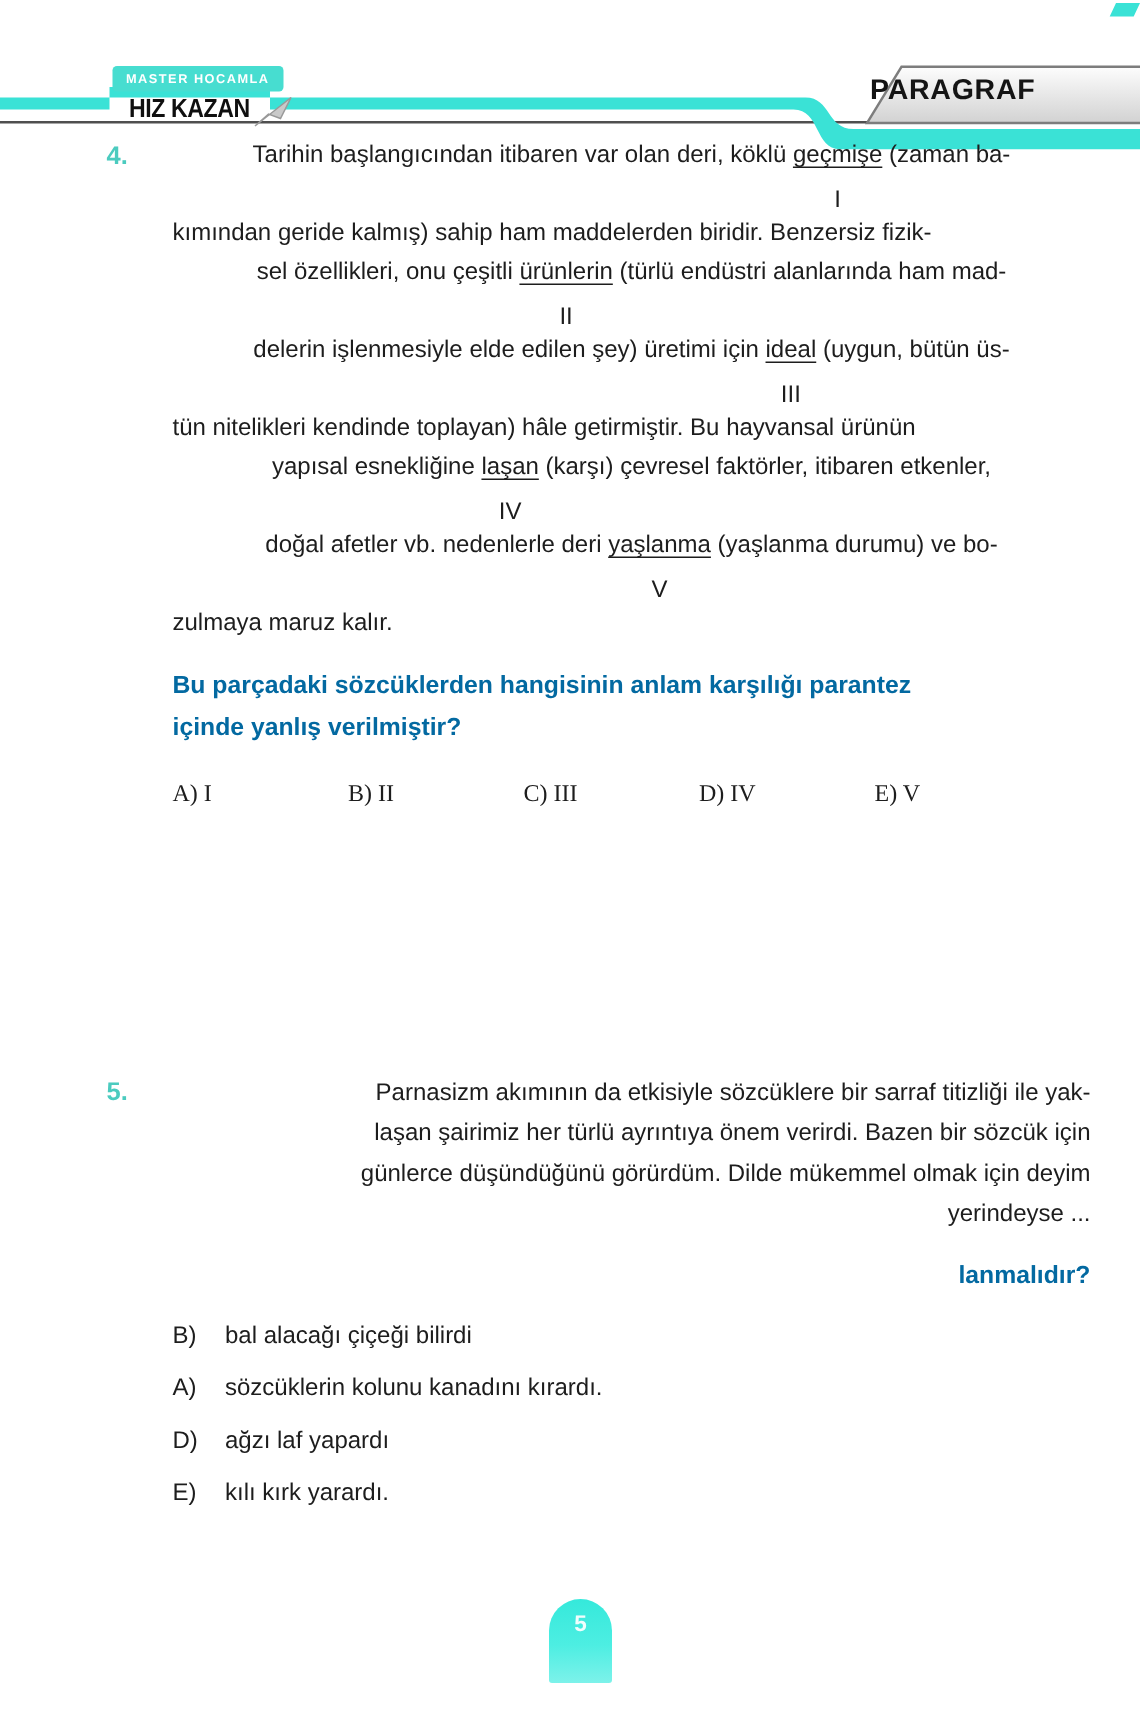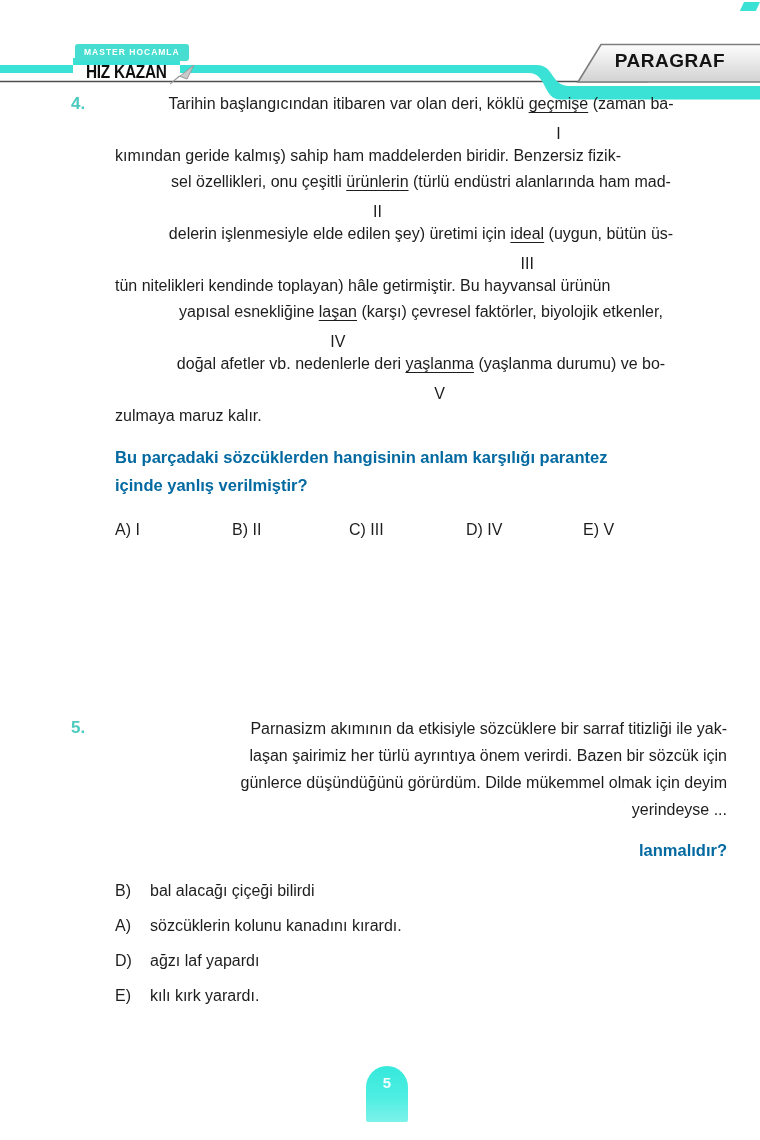--- a/index.html
+++ b/index.html
@@ -28,7 +28,7 @@
   }
   .brand-arrow { position:absolute; left:168px; top:60px; }
   .section-tab-label {
-    position:absolute; left:580px; top:48px; width:180px; text-align:center;
+    position:absolute; left:580px; top:48px; width:180px; 
     font-size:19px; font-weight:800; letter-spacing:.5px; color:#141414;
     white-space:nowrap;
   }

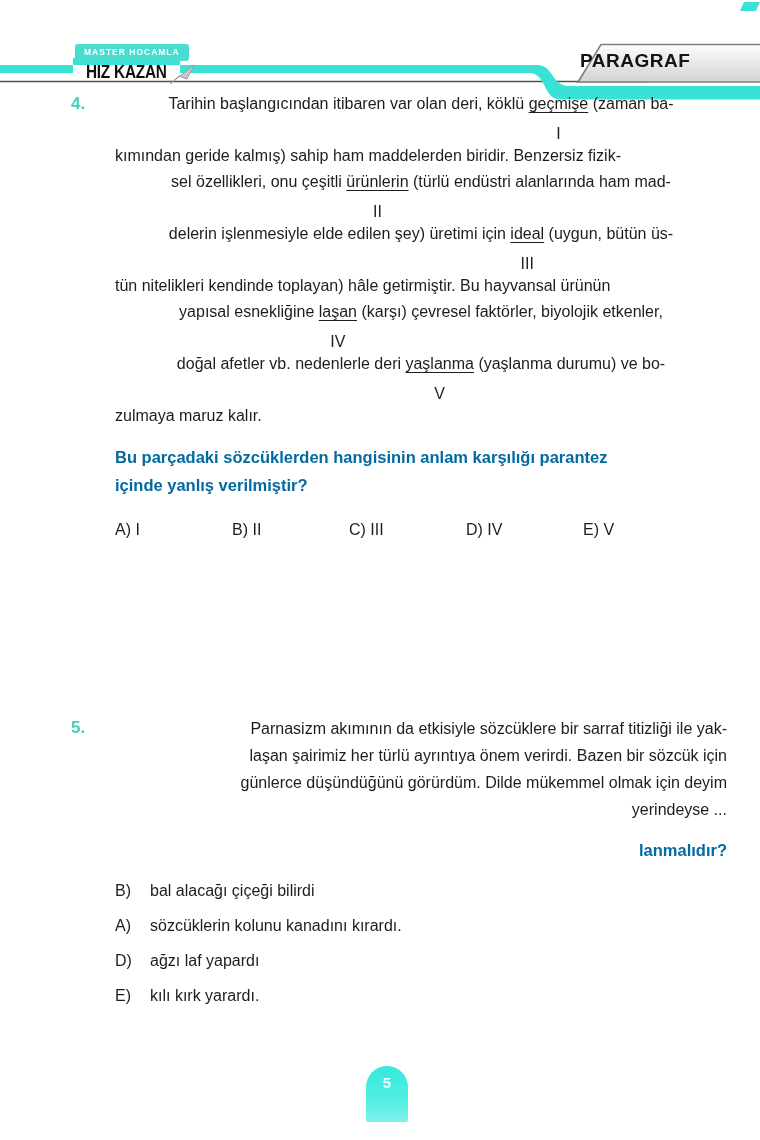--- a/index.html
+++ b/index.html
@@ -110,7 +110,7 @@
         <div class="pline has-num"><span>sel özellikleri, onu çeşitli </span><span class="uword"><span class="uline">ürünlerin</span><span class="num">II</span></span><span> (türlü endüstri alanlarında ham mad-</span></div>
         <div class="pline has-num"><span>delerin işlenmesiyle elde edilen şey) üretimi için </span><span class="uword"><span class="uline">ideal</span><span class="num">III</span></span><span> (uygun, bütün üs-</span></div>
         <div class="pline">tün nitelikleri kendinde toplayan) hâle getirmiştir. Bu hayvansal ürünün</div>
-        <div class="pline has-num"><span>yapısal esnekliğine </span><span class="uword"><span class="uline">laşan</span><span class="num">IV</span></span><span> (karşı) çevresel faktörler, biyolojik etkenler,</span></div>
+        <div class="pline has-num"><span>yapısal esnekliğine </span><span class="uword"><span class="uline">laşan</span><span class="num">IV</span></span><span> (karşı) çevresel faktörler, itibaren etkenler,</span></div>
         <div class="pline has-num"><span>doğal afetler vb. nedenlerle deri </span><span class="uword"><span class="uline">yaşlanma</span><span class="num">V</span></span><span> (yaşlanma durumu) ve bo-</span></div>
         <div class="pline">zulmaya maruz kalır.</div>
       </div>

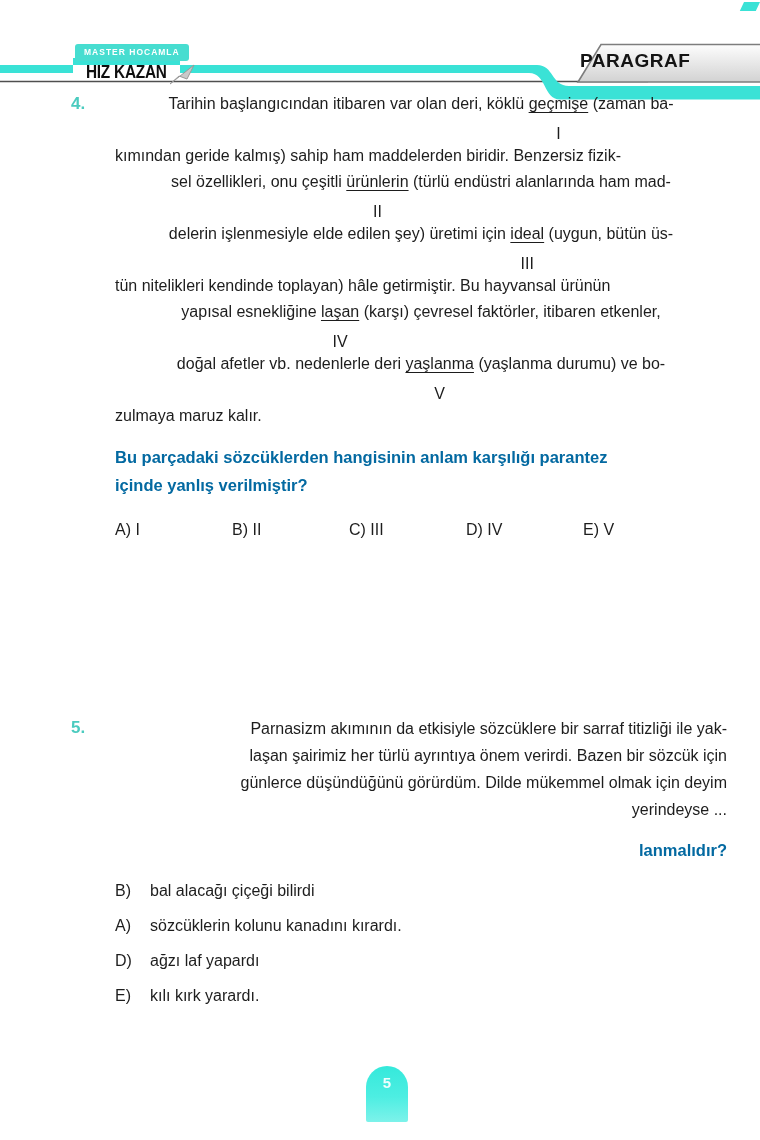--- a/index.html
+++ b/index.html
@@ -51,7 +51,7 @@
   .stem { margin-top:14px; font-weight:700; color:#0369a1; }
   .stem .pline { font-size:16.5px; line-height:28px; }
 
-  .optrow { margin-top:18px; font-size:16px; line-height:26px; white-space:nowrap; }
+  .optrow { margin-top:18px; font-size:16px; line-height:26px; white-space:nowrap;font-family:Liberation Serif, serif; }
   .optrow .opt { display:inline-block; width:117px; }
   .optrow .opt:last-child { width:auto; }
 

